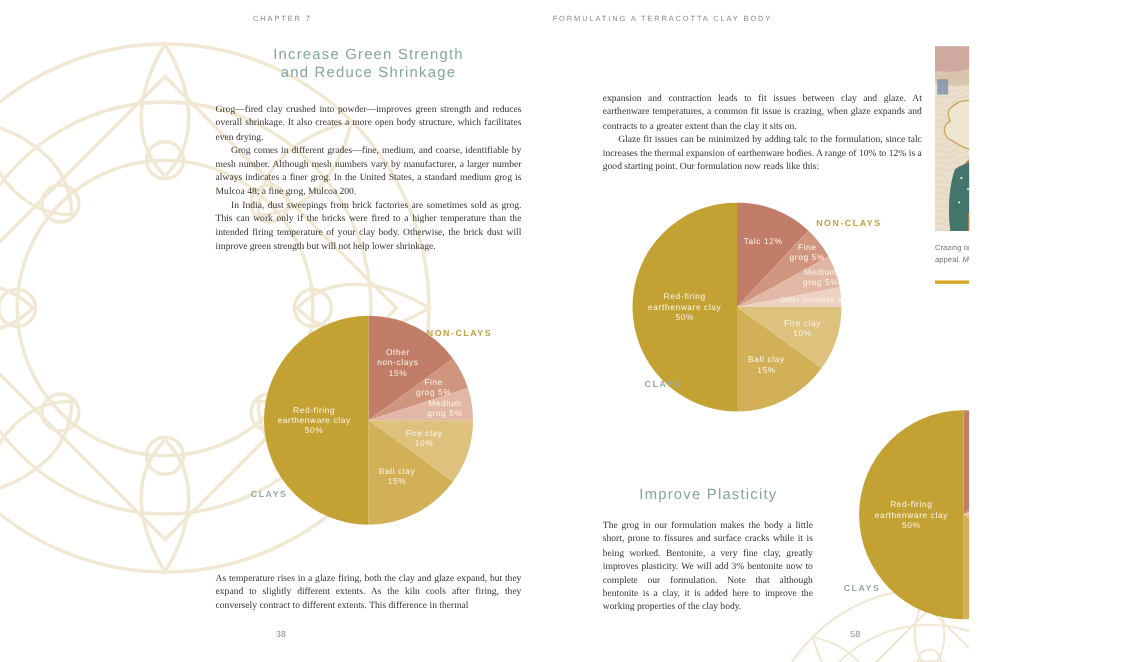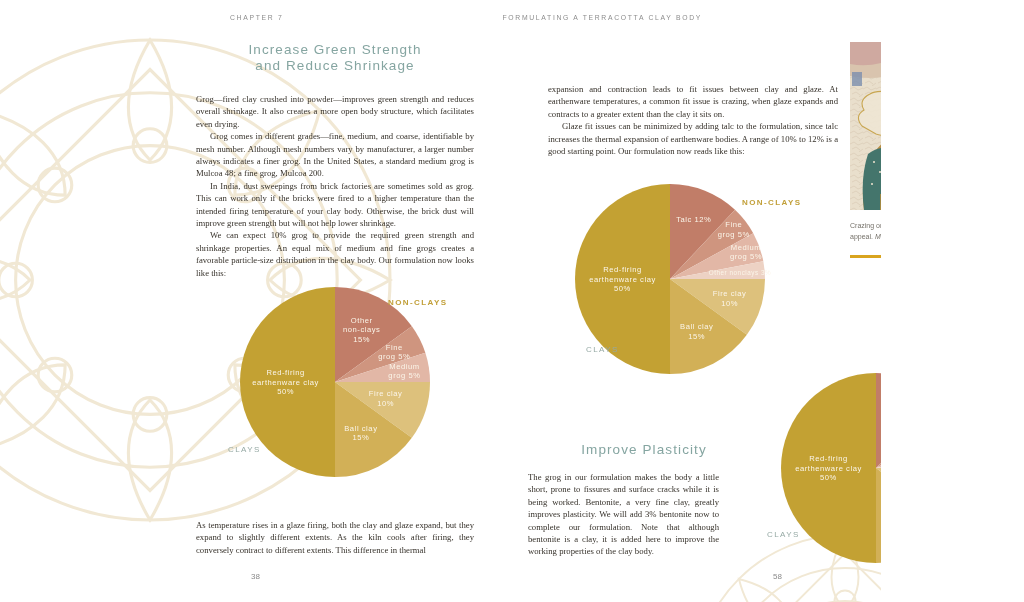--- a/index.html
+++ b/index.html
@@ -89,7 +89,6 @@
     <p>Grog—fired clay crushed into powder—improves green strength and reduces overall shrinkage. It also creates a more open body structure, which facilitates even drying.</p>
     <p>Grog comes in different grades—fine, medium, and coarse, identifiable by mesh number. Although mesh numbers vary by manufacturer, a larger number always indicates a finer grog. In the United States, a standard medium grog is Mulcoa 48; a fine grog, Mulcoa 200.</p>
     <p>In India, dust sweepings from brick factories are sometimes sold as grog. This can work only if the bricks were fired to a higher temperature than the intended firing temperature of your clay body. Otherwise, the brick dust will improve green strength but will not help lower shrinkage.</p>
-    <p>We can expect 10% grog to provide the required green strength and shrinkage properties. An equal mix of medium and fine grogs creates a favorable particle-size distribution in the clay body. Our formulation now looks like this:</p>
   </div>
 
   <div class="chart chart-1">

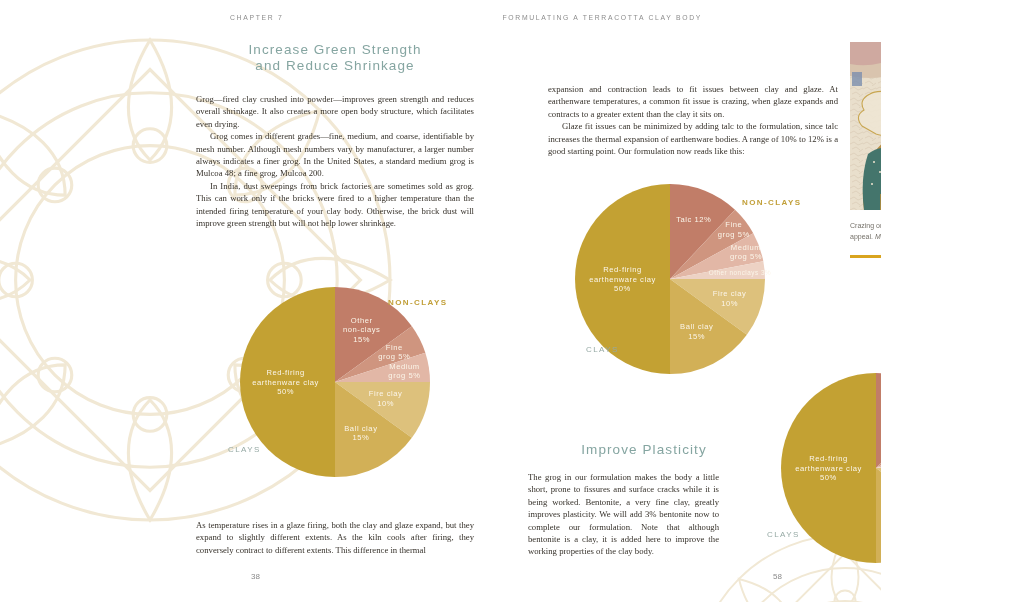--- a/index.html
+++ b/index.html
@@ -31,7 +31,7 @@
   .pie text{font-family:"Liberation Sans",sans-serif;font-weight:500;}
   .grp{position:absolute;font-family:"Liberation Sans",sans-serif;font-size:8px;letter-spacing:1.4px;font-weight:600;}
   .nonclays{color:var(--nonclays_label_color,#c2a03a);}
-  .clays{color:var(--clays_label_color,#95a9a4);font-weight:400;}
+  .clays{color:var(--clays_label_color,#95a9a4);font-weight:700;}
   .chart-1 .nonclays{left:183px;top:12px;}  .chart-1 .clays{left:23px;top:159px;}
   .chart-2 .nonclays{left:172px;top:14px;}  .chart-2 .clays{left:16px;top:161px;}
   .chart-3 .nonclays{left:163px;top:16px;}  .chart-3 .clays{left:2px;top:158px;}

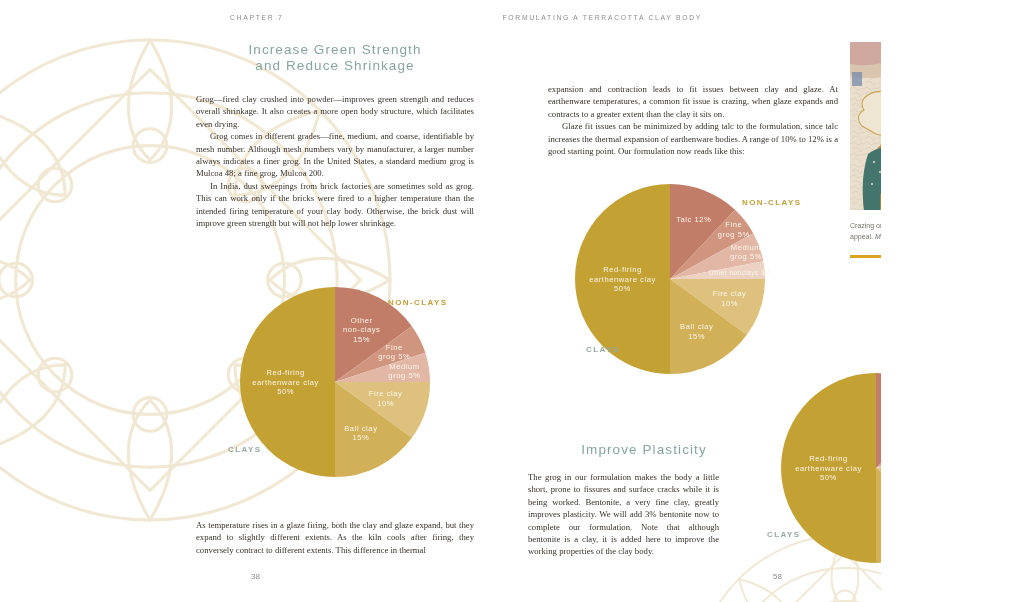--- a/index.html
+++ b/index.html
@@ -22,7 +22,7 @@
   .lcol{left:196px;top:83px;width:278px;margin-top:10px;}
   .lcol2{left:196px;top:519px;width:278px;}
   .rcol-top{left:548px;top:83px;width:290px;}
-  .rcol-bottom{left:528px;top:471px;width:191px;}
+  .rcol-bottom{left:548px;top:471px;width:191px;}
   .chart{position:absolute;width:260px;height:200px;}
   .chart-1{left:205px;top:286px;}
   .chart-2{left:570px;top:184px;}

